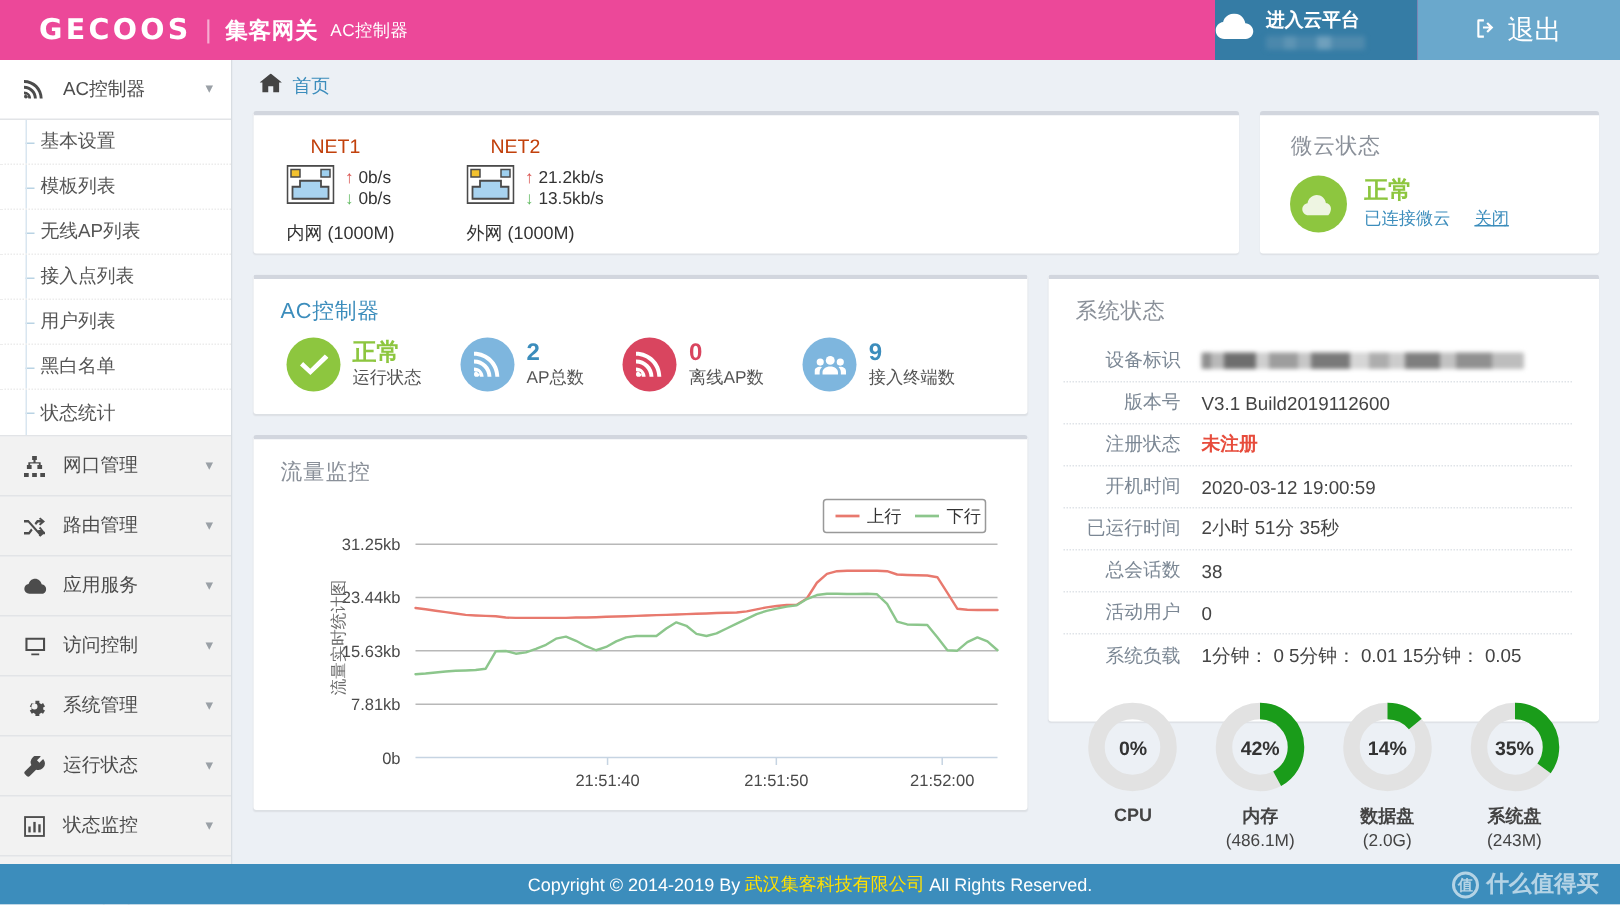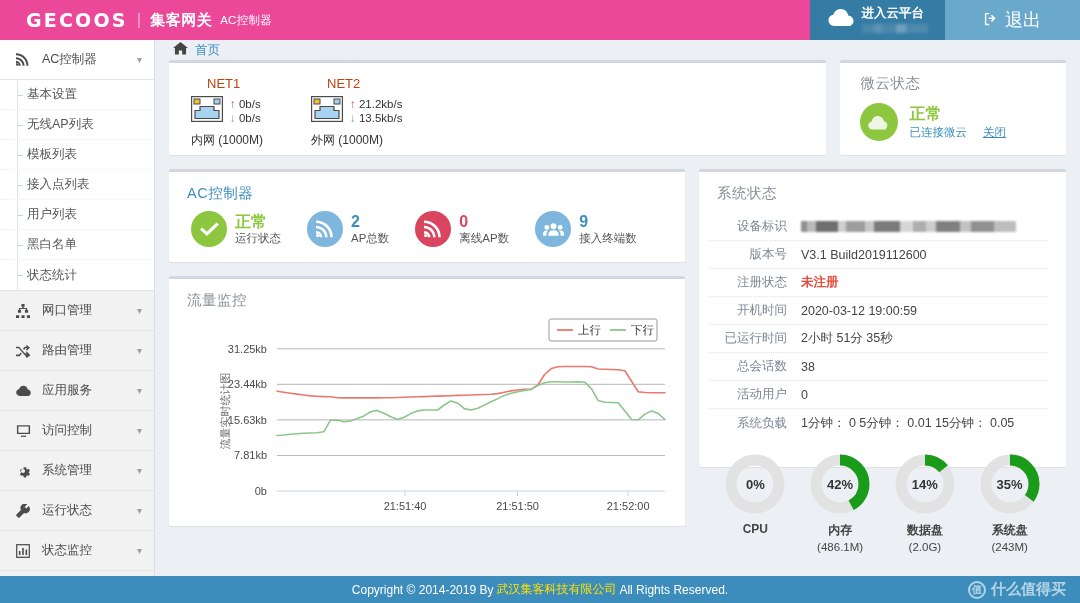--- a/index.html
+++ b/index.html
@@ -31,7 +31,7 @@
   .header-spacer { flex: 1 1 auto; }
   .hdr-cloud {
     width: 135px; background: #357ca5; color: #fff;
-    display: flex; align-items: center; justify-content: center; gap: 8px;
+    display: flex; align-items: center; justify-content: flex-start; gap: 8px;
     cursor: pointer;
   }
   .cloud-glyph { display: block; }

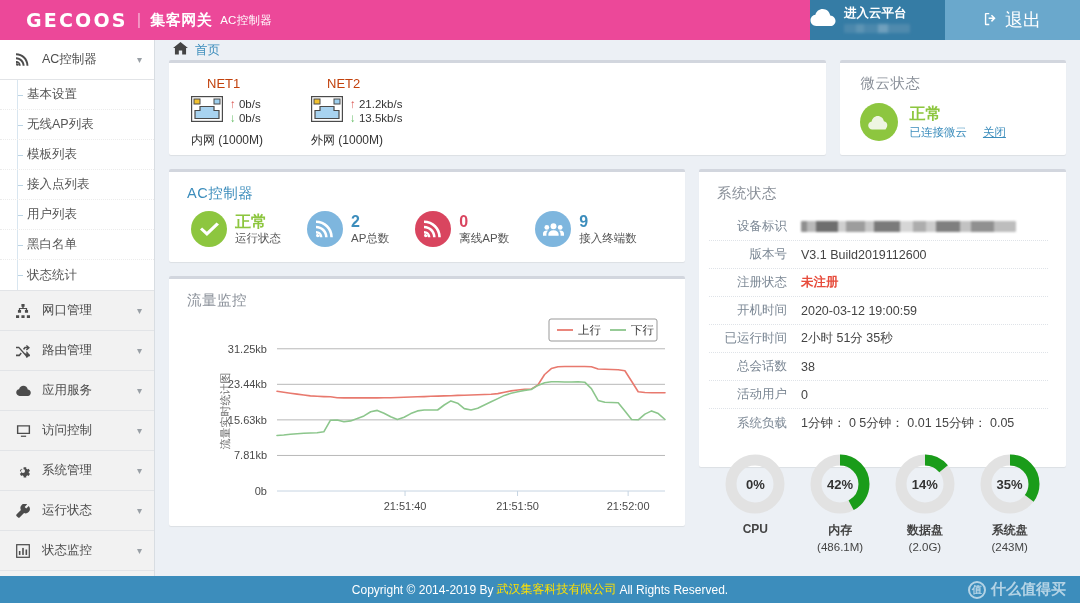--- a/index.html
+++ b/index.html
@@ -99,7 +99,7 @@
     background: #ecf0f5;
   }
   .breadcrumb {
-    height: 20px; display: flex; align-items: center; padding-left: 18px;
+    height: 34px; display: flex; align-items: center; padding-left: 18px;
     gap: 7px; font-size: 12.5px; font-family: Liberation Mono, monospace;
   }
   .bc-home { color: #444; font-size: 13px; }

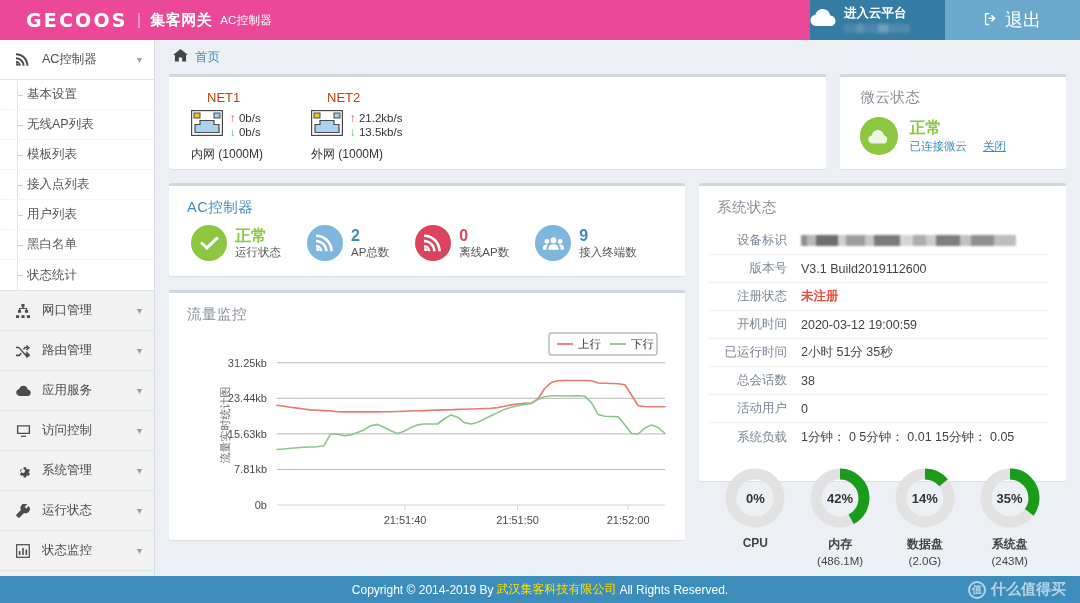--- a/index.html
+++ b/index.html
@@ -261,10 +261,10 @@
           <span>基本设置</span>
         </div>
       <div class="sub-item">
+          <span>模板列表</span>
+        </div>
+      <div class="sub-item">
           <span>无线AP列表</span>
-        </div>
-      <div class="sub-item">
-          <span>模板列表</span>
         </div>
       <div class="sub-item">
           <span>接入点列表</span>

